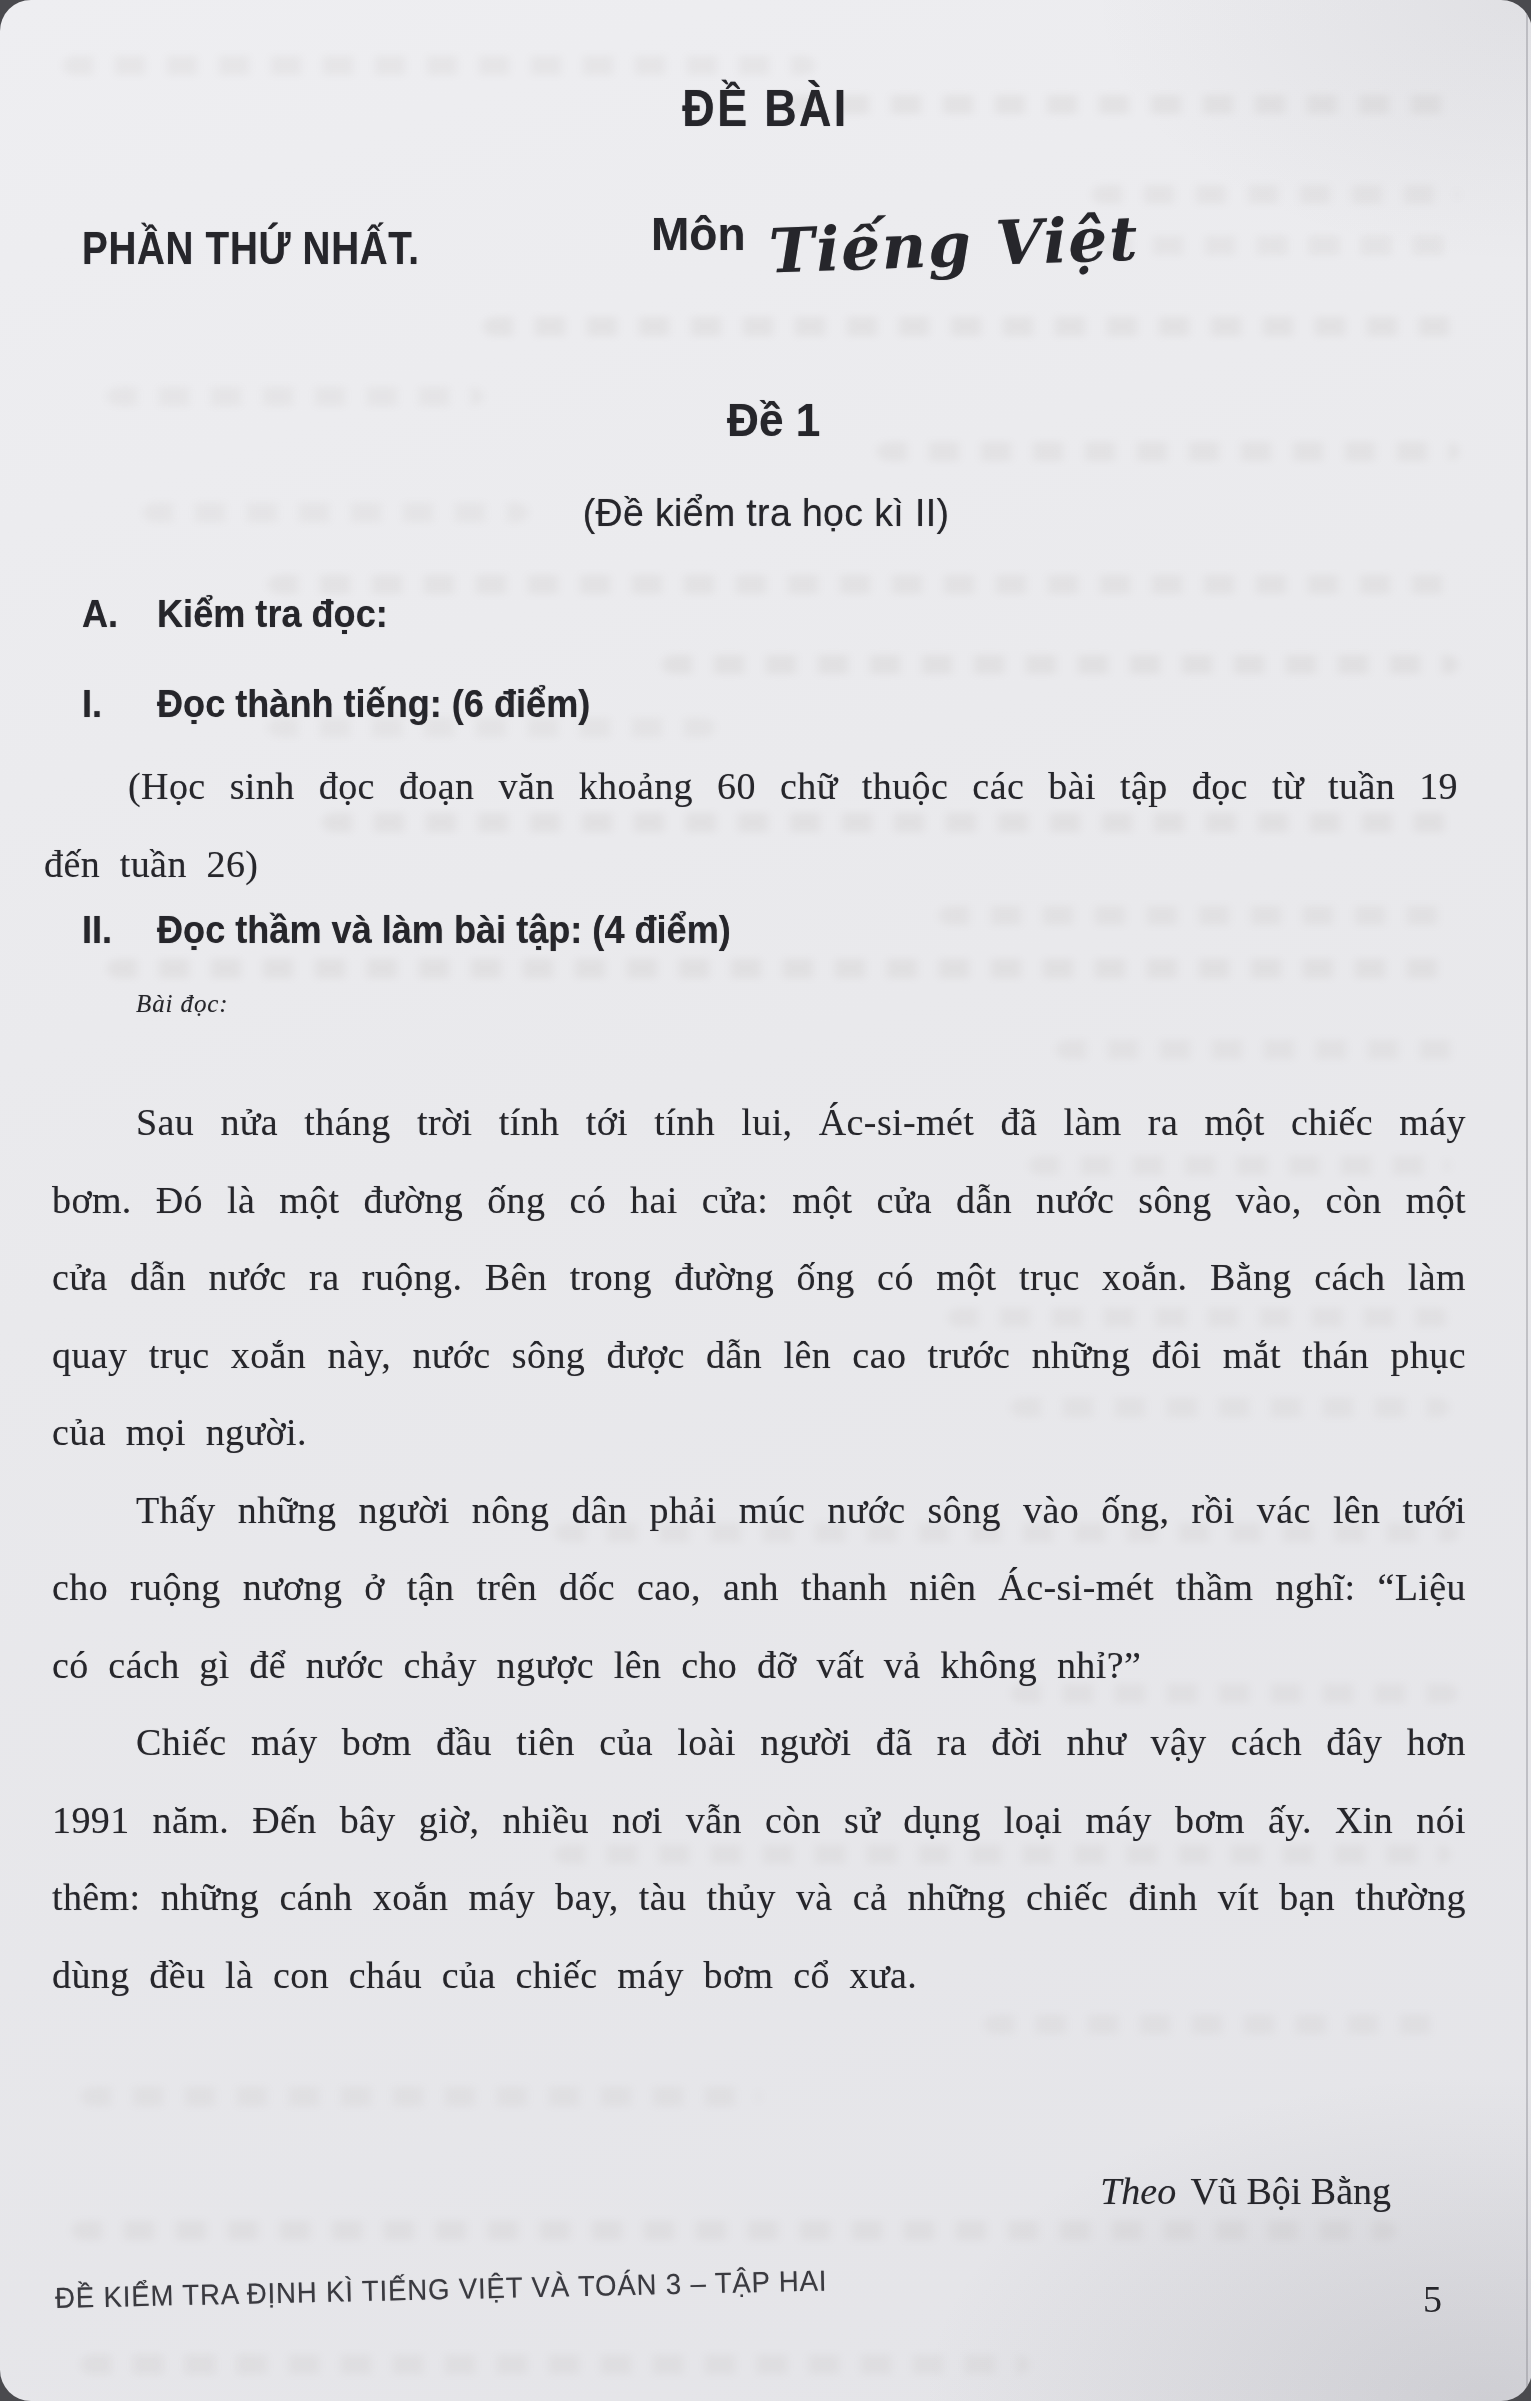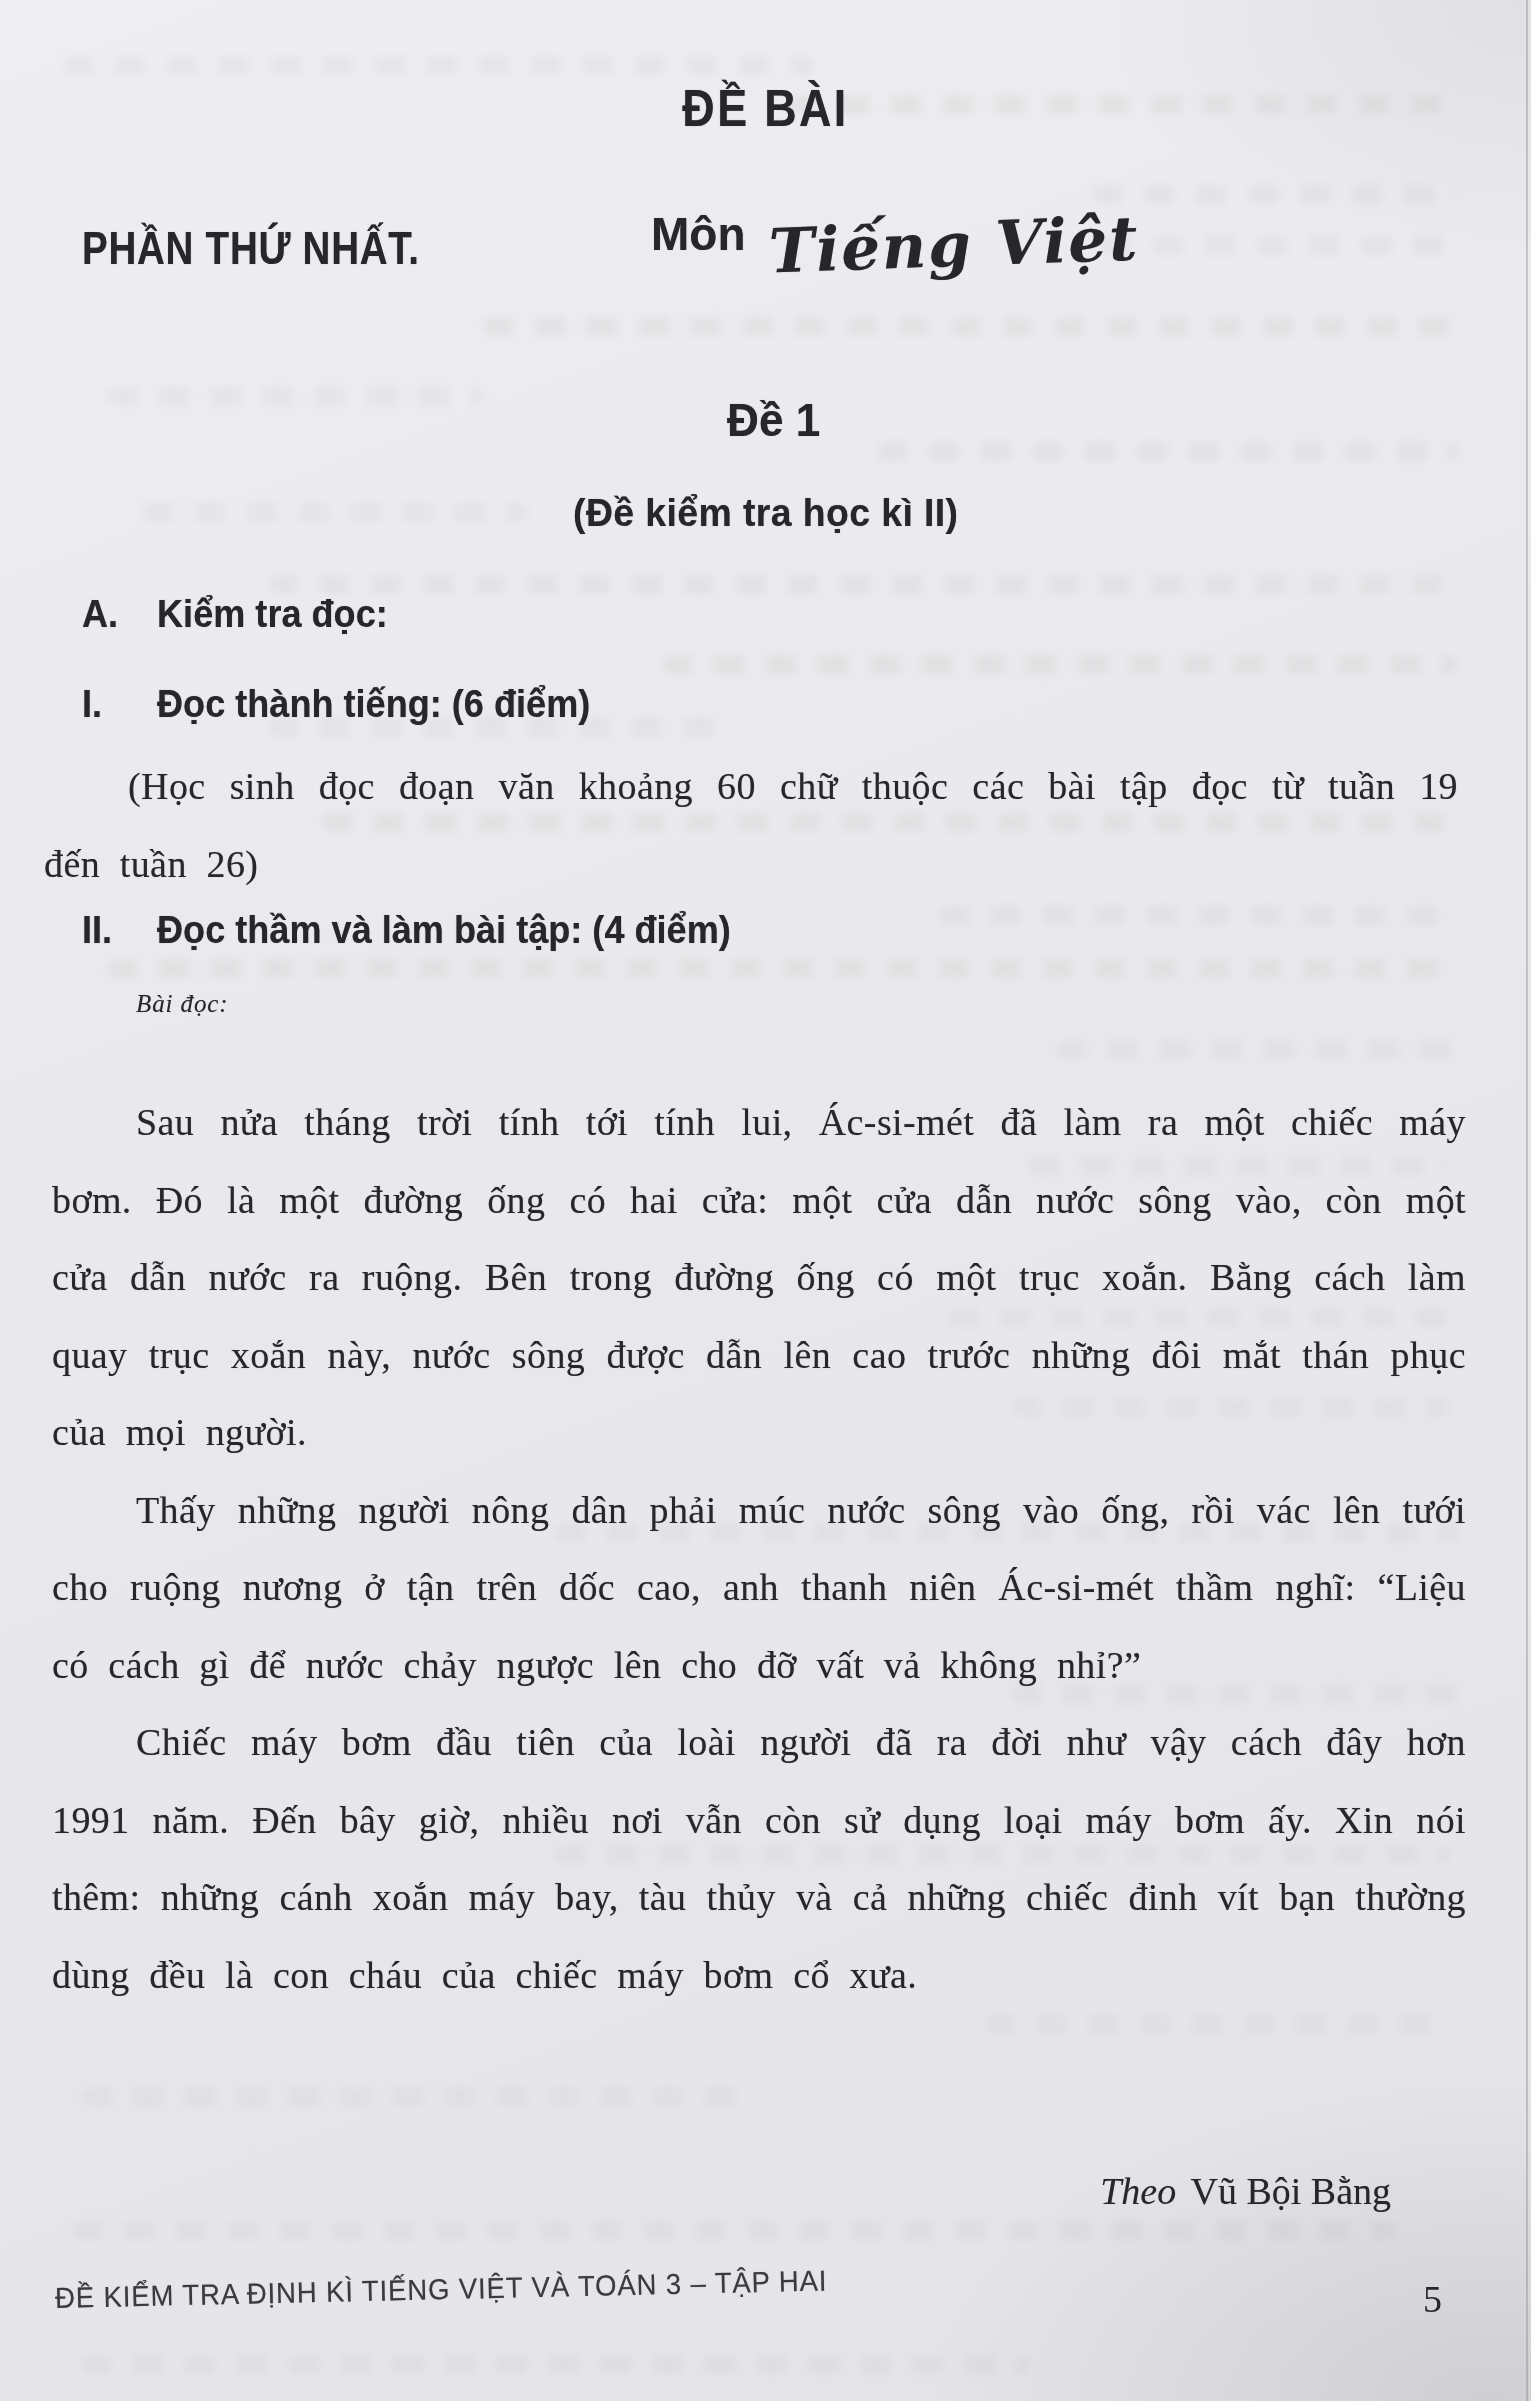--- a/index.html
+++ b/index.html
@@ -14,6 +14,7 @@
       radial-gradient(626px 376px at 100% 0%, rgba(118,118,128,.10), rgba(118,118,128,0) 70%),
       linear-gradient(160deg,#eeeef1 0%,#e9e9ec 45%,#e4e4e8 100%);
     font-family:"Liberation Serif", serif;
+    border-radius:31px;
   }
   .page::after{ 
     content:"";position:absolute;right:4.5px;top:0;bottom:0;width:1.8px;

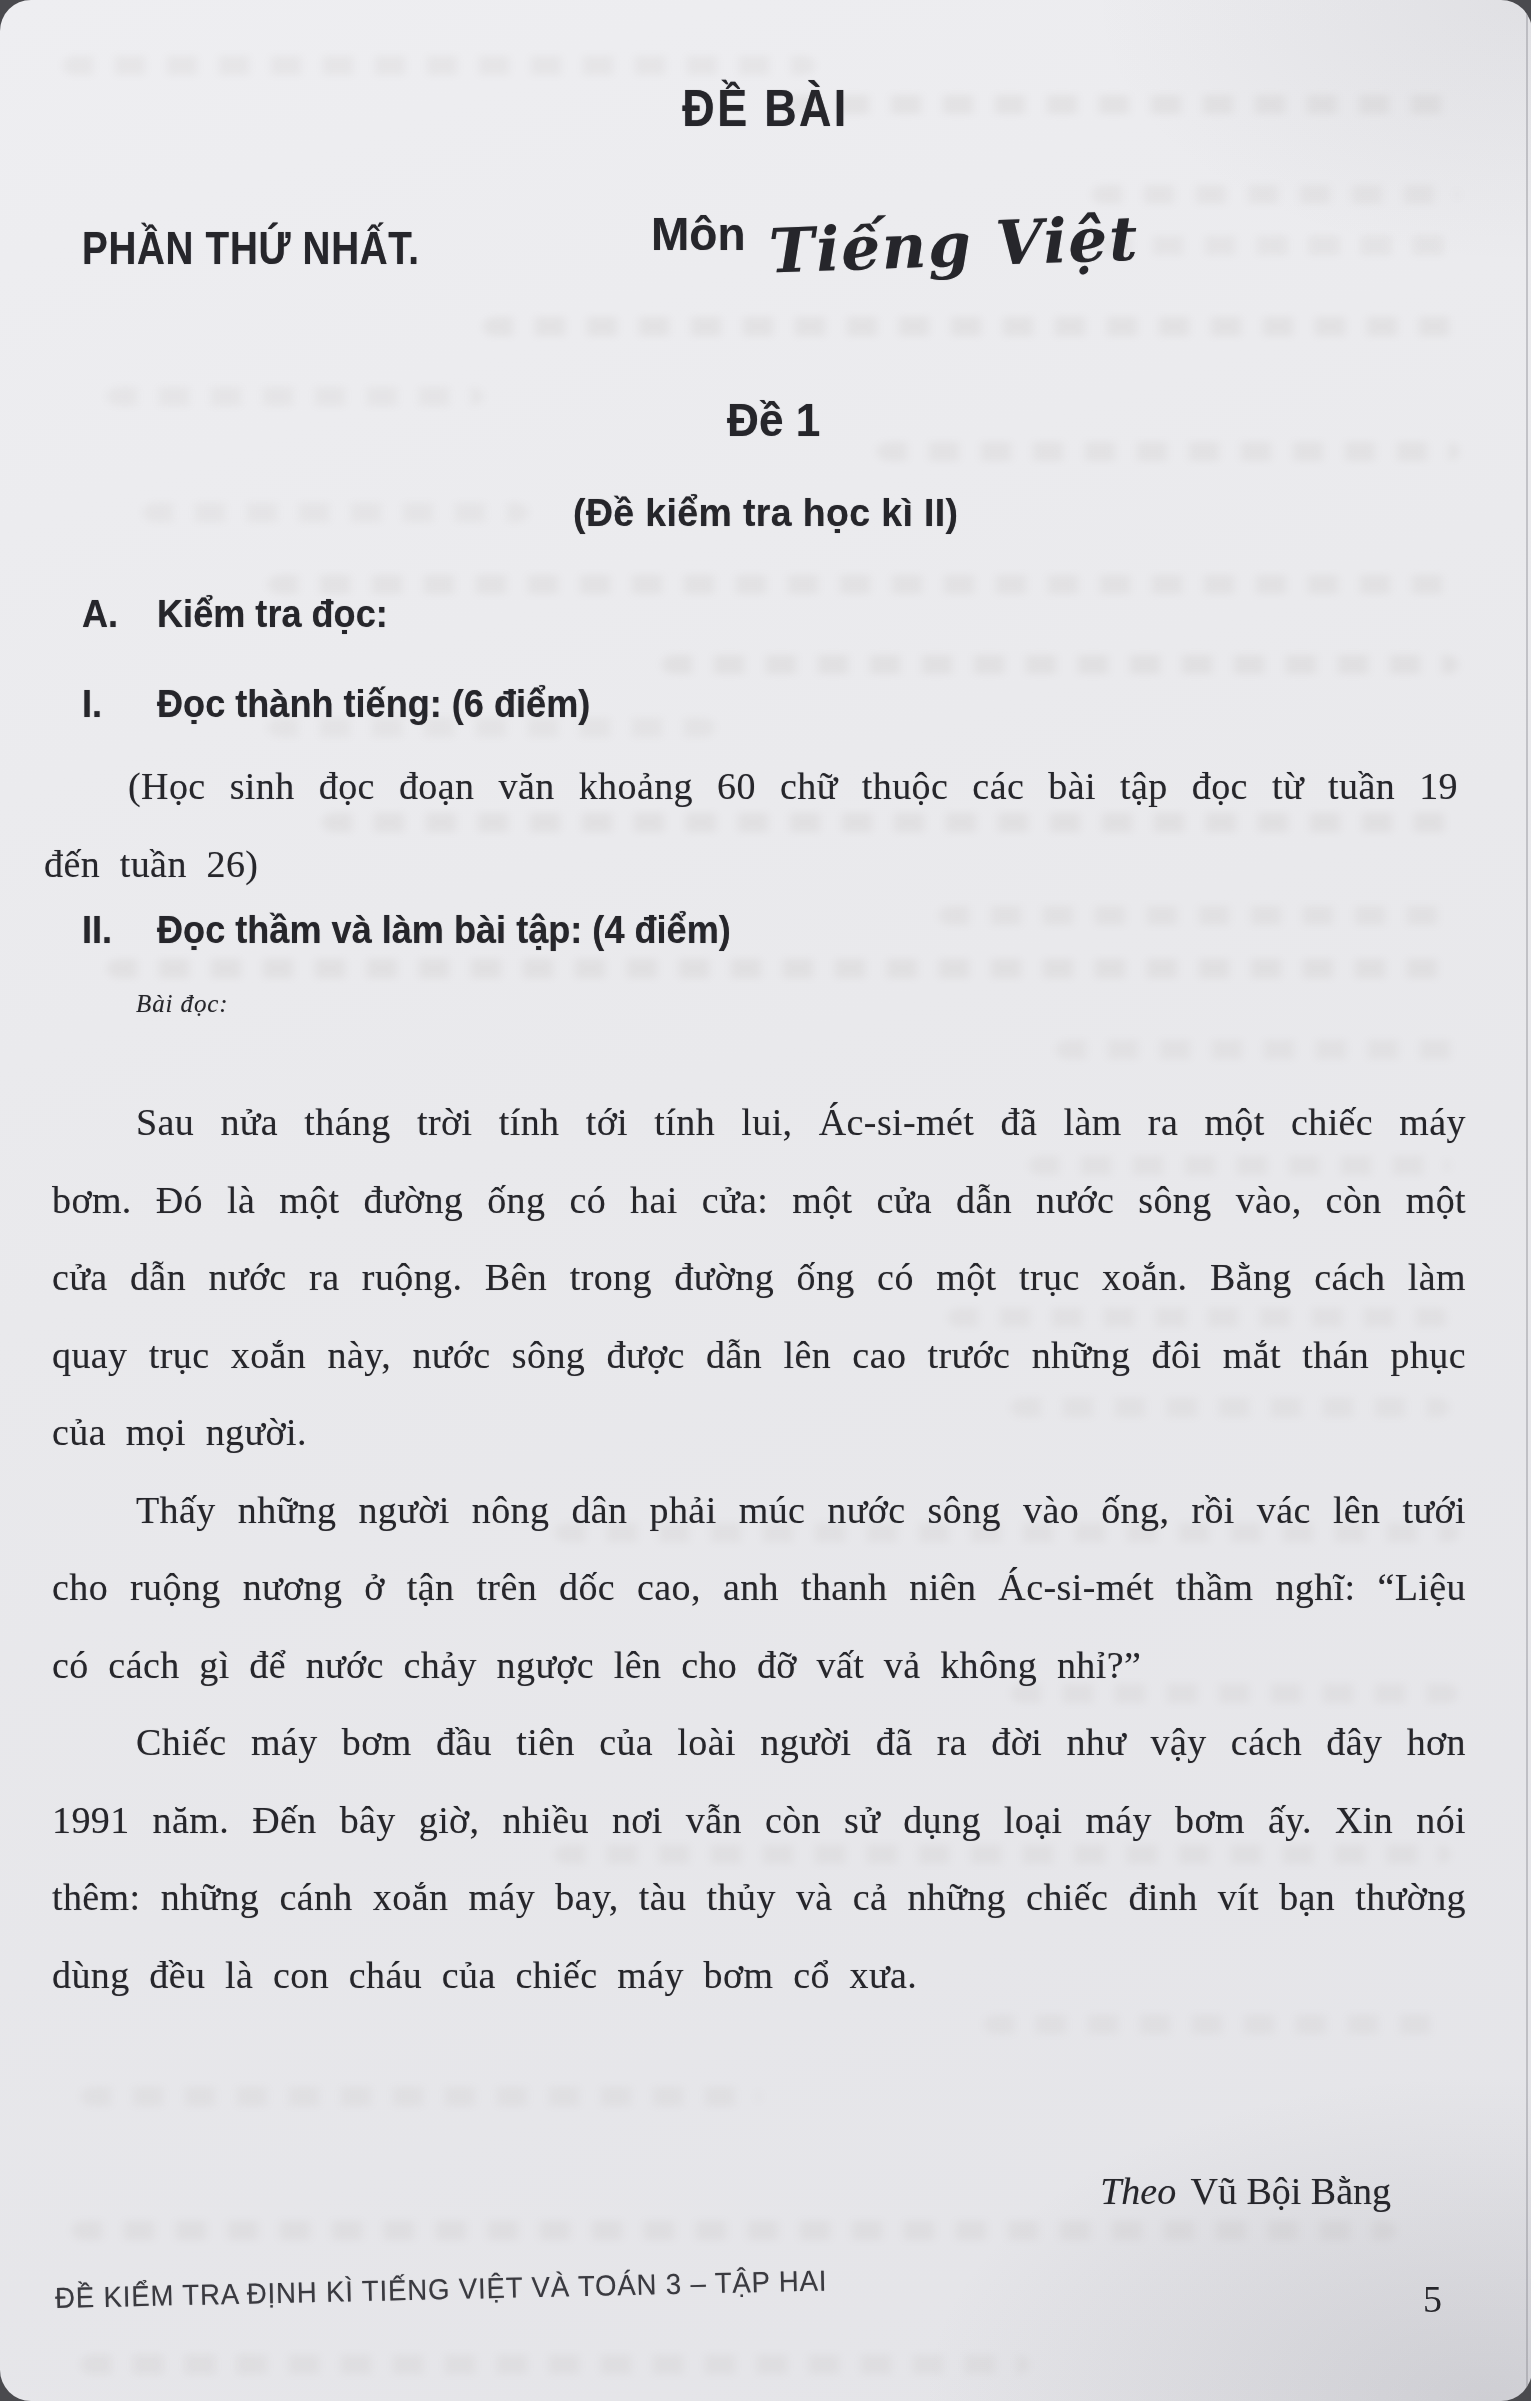--- a/index.html
+++ b/index.html
@@ -43,7 +43,7 @@
   .test-number{top:392px;font-weight:700;font-size:47px;
     text-shadow:0 0 0.9px rgba(30,30,35,.5);margin-left:16px;}
   .test-number .sqz{display:inline-block;transform:scaleX(.94);}
-  .test-subtitle{top:491px;font-weight:700;font-size:39px;
+  .test-subtitle{top:491px;font-weight:400;font-size:39px;
     text-shadow:0 0 0.9px rgba(30,30,35,.5);}
   .test-subtitle .sqz{display:inline-block;transform:scaleX(.96);letter-spacing:0.4px;}
 

